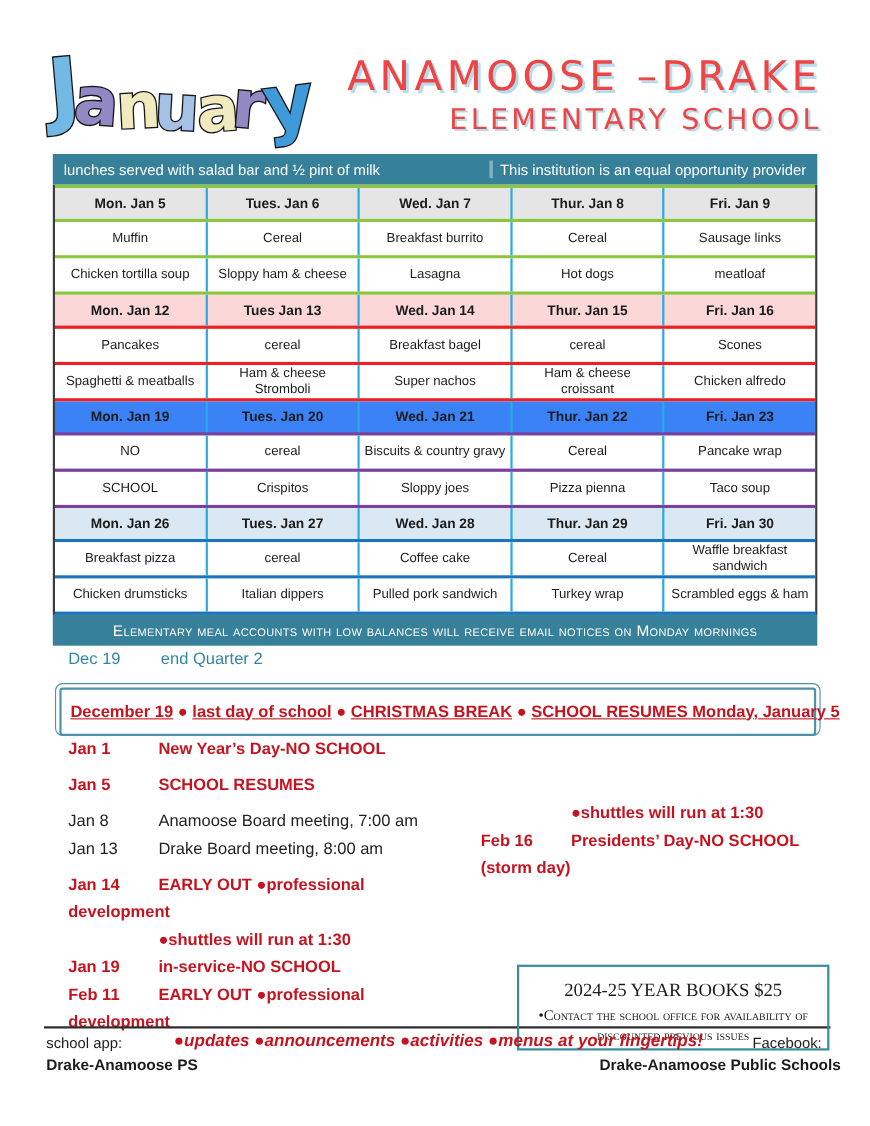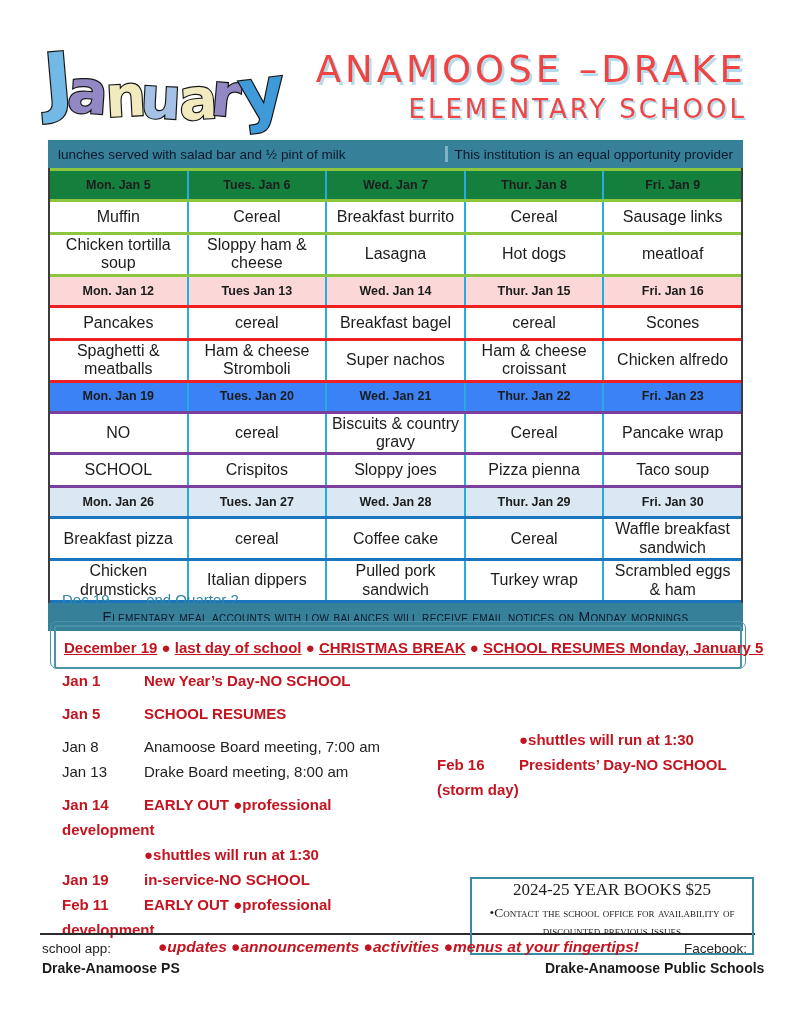--- a/index.html
+++ b/index.html
@@ -25,7 +25,7 @@
 
   
   .flyer-col{position:absolute;left:48px;top:140px;width:695px;}
-  .banner{background:#36809a;color:#0f172a;min-height:28px;display:flex;align-items:center;
+  .banner{background:#36809a;color:#ffffff;min-height:28px;display:flex;align-items:center;
       padding:0 10px;font-size:13.5px;box-sizing:border-box;}
   .banner-top{justify-content:space-between;}
   .banner-right{display:flex;align-items:center;}

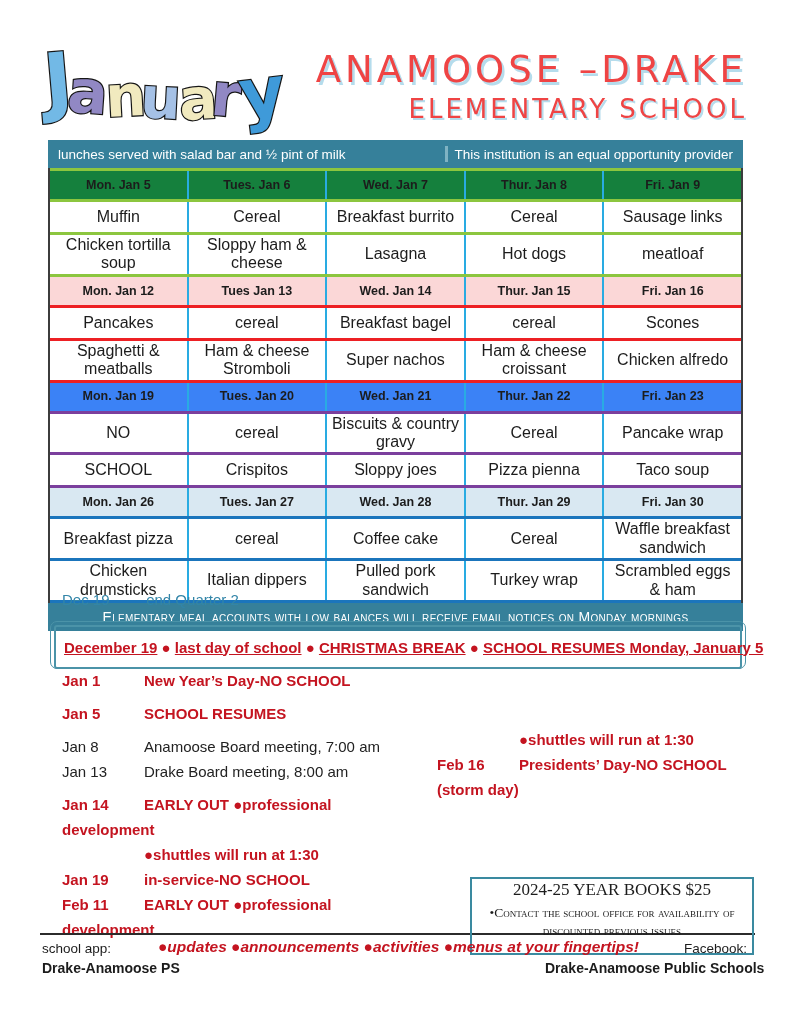--- a/index.html
+++ b/index.html
@@ -100,7 +100,7 @@
 
     <div class="menu-table">
         <div class="week" style="--wb: #8cc63f;">
-          <div class="trow day-header" style="background: #15803d;">
+          <div class="trow day-header" style="background: #e5e5e5;">
             <div class="cell">Mon. Jan 5</div>
             <div class="cell">Tues. Jan 6</div>
             <div class="cell">Wed. Jan 7</div>

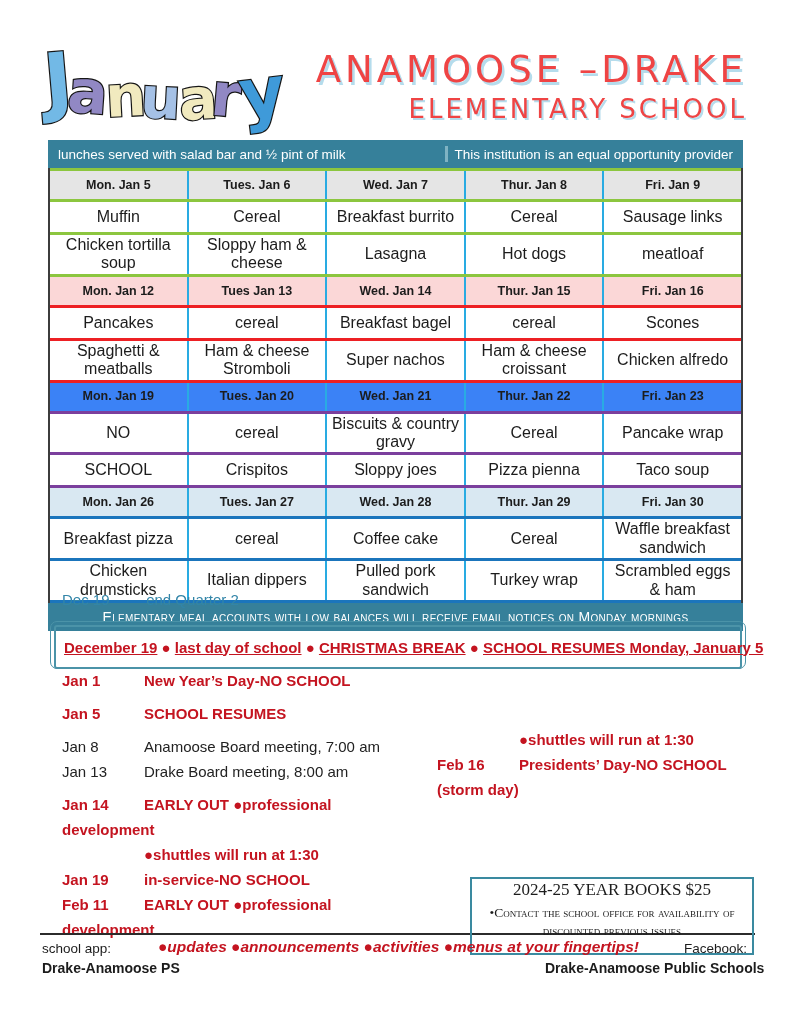--- a/index.html
+++ b/index.html
@@ -38,7 +38,7 @@
   .trow.day-header{height:28px;}
   .trow.menu-row{min-height:30px;background:#fff;}
   .cell{flex:1;display:flex;align-items:center;justify-content:center;text-align:center;
-      font-size:16px;line-height:1.15;padding:1px 4px;}
+      font-size:12px;line-height:1.15;padding:1px 4px;}
   .cell + .cell{border-left:2px solid #29abe2;}
   .day-header .cell{font-weight:bold;font-size:12.5px;}
 

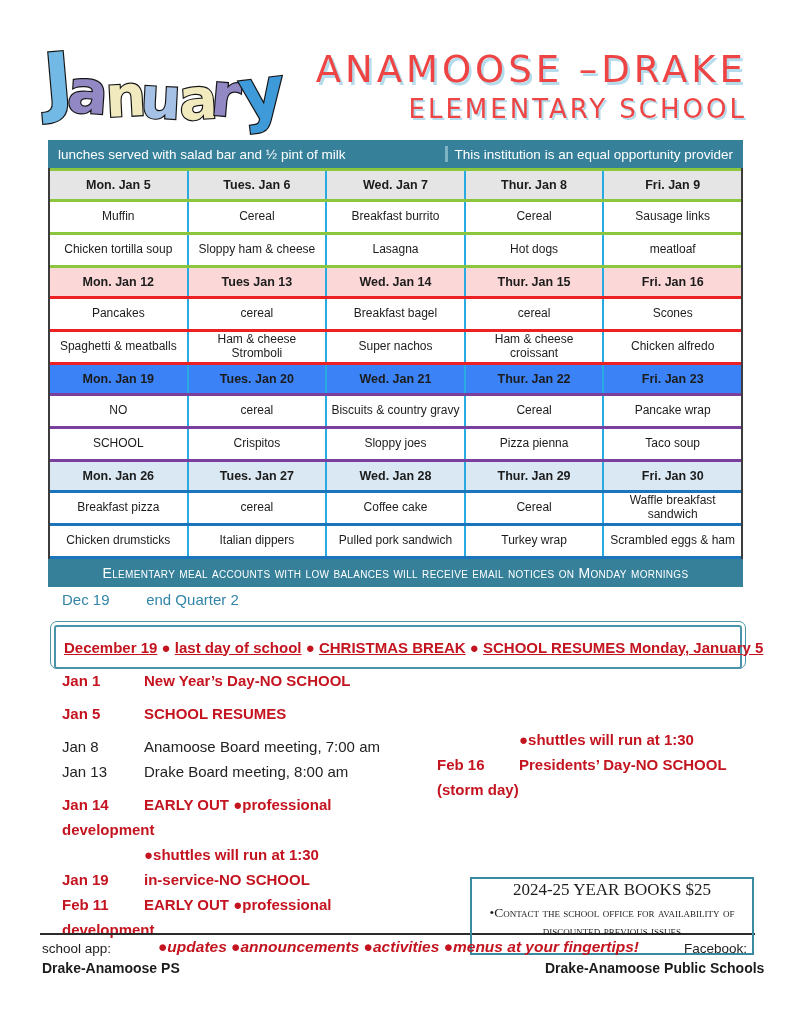--- a/index.html
+++ b/index.html
@@ -66,7 +66,7 @@
   .yearbook{position:absolute;left:470px;top:877px;width:280px;height:74px;
       border:2px solid #3a8aa0;background:transparent;text-align:center;
       font-family:"Liberation Serif",serif;color:#1c1c1c;z-index:2;}
-  .yb-title{font-size:17px;margin-top:1px;}
+  .yb-title{font-size:17px;margin-top:11px;}
   .yb-body{font-size:13.5px;font-variant:small-caps;line-height:1.3;margin-top:4px;padding:0 16px;}
 
   .footer-rule{position:absolute;left:40px;top:933px;width:715px;border-top:2px solid #2b2b2b;z-index:1;}

